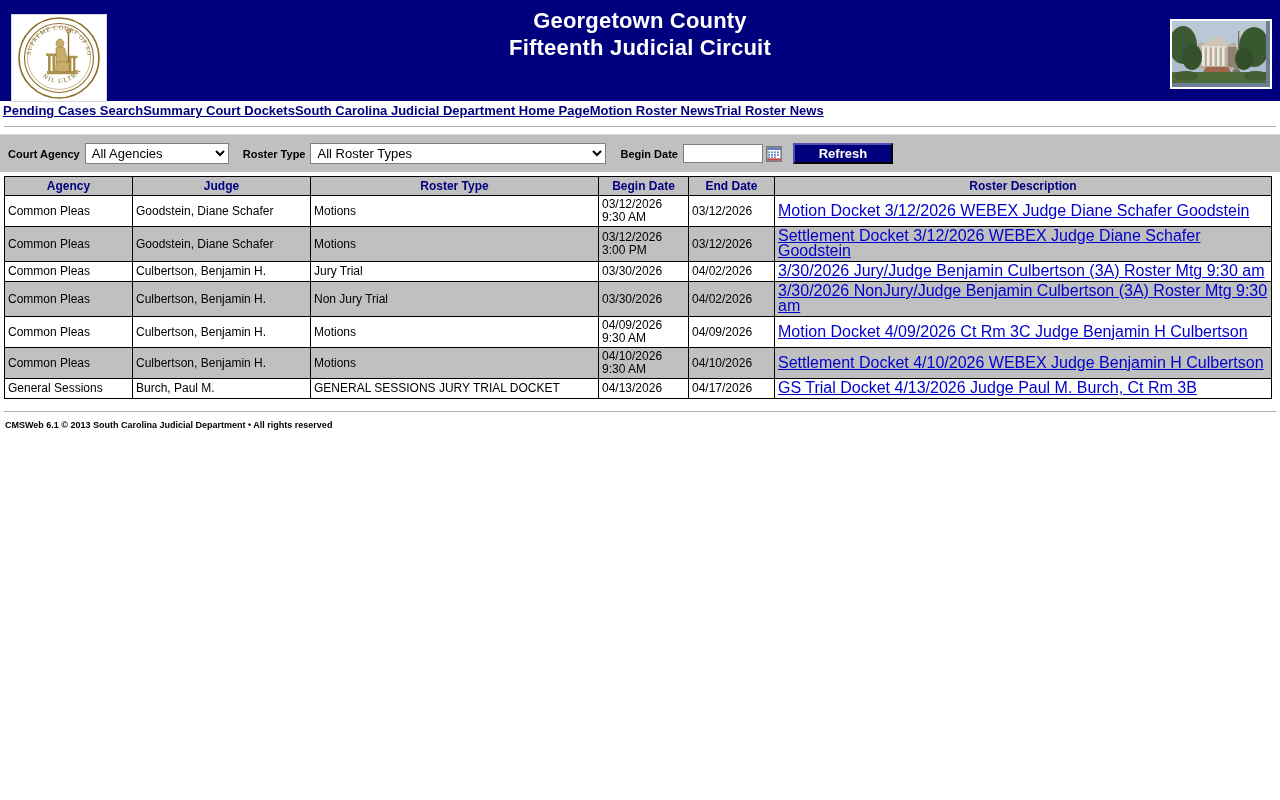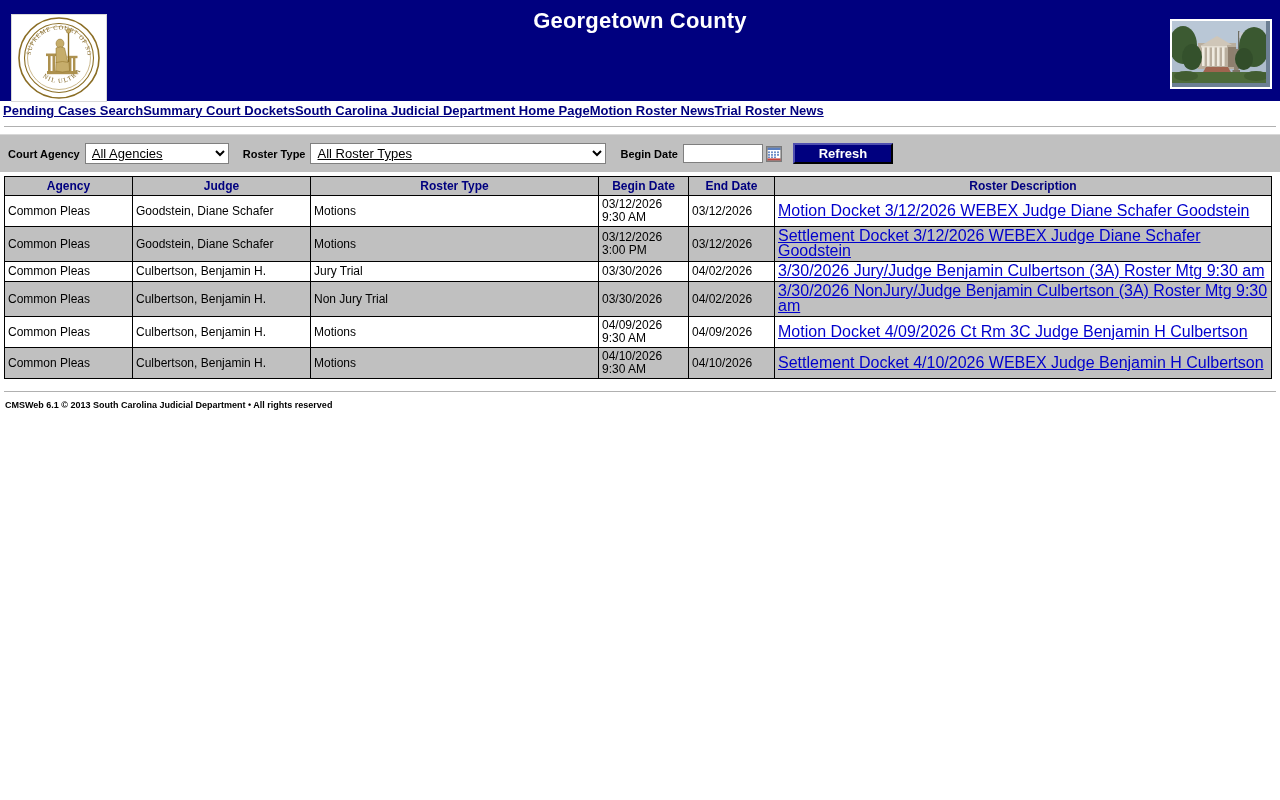--- a/index.html
+++ b/index.html
@@ -261,6 +261,7 @@
 
   <div class="banner-title">
     <div>Georgetown County</div>
+    <div>Fifteenth Judicial Circuit</div>
   </div>
 
   <div class="photo">

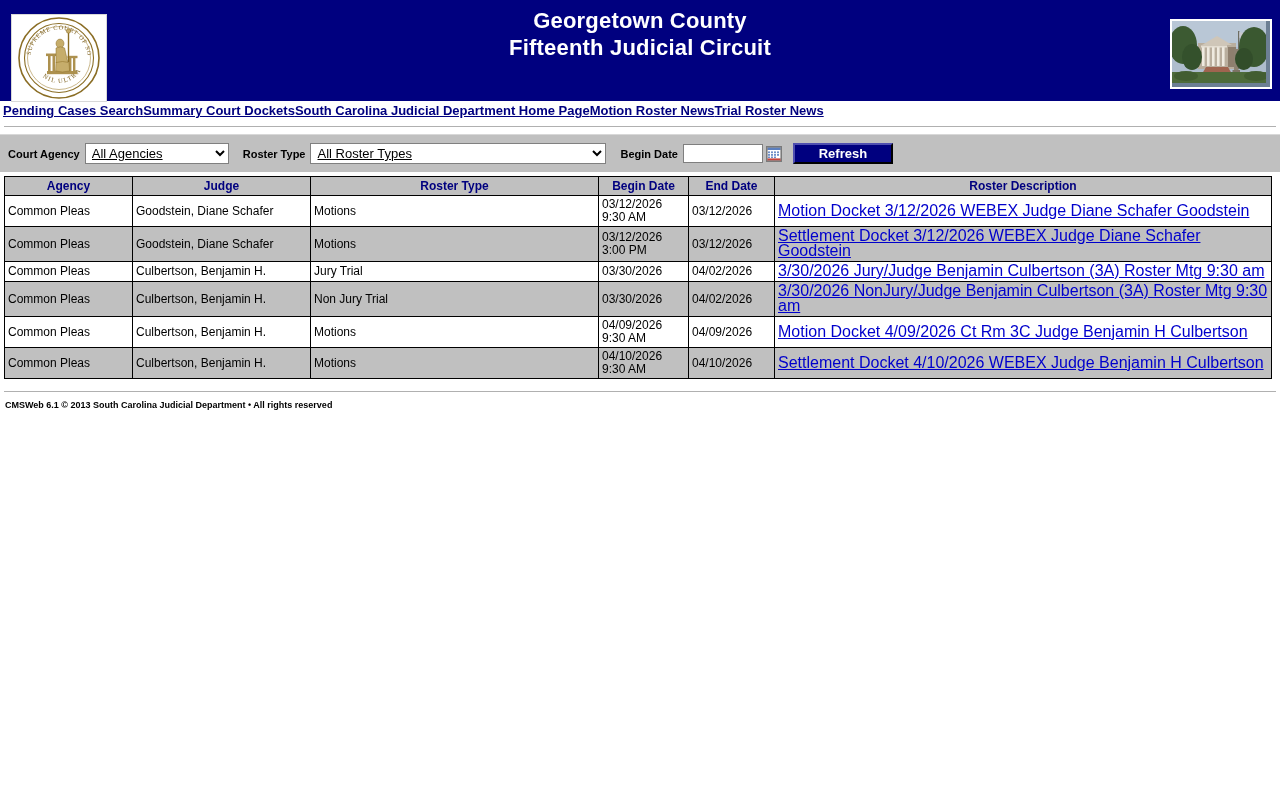--- a/index.html
+++ b/index.html
@@ -110,7 +110,6 @@
     color: #000000;
     padding: 1px 2px;
     box-sizing: border-box;
-    text-decoration: underline;
   }
   #agency-select { width: 144px; }
   #rostertype-select { width: 296px; margin-right: 0; }

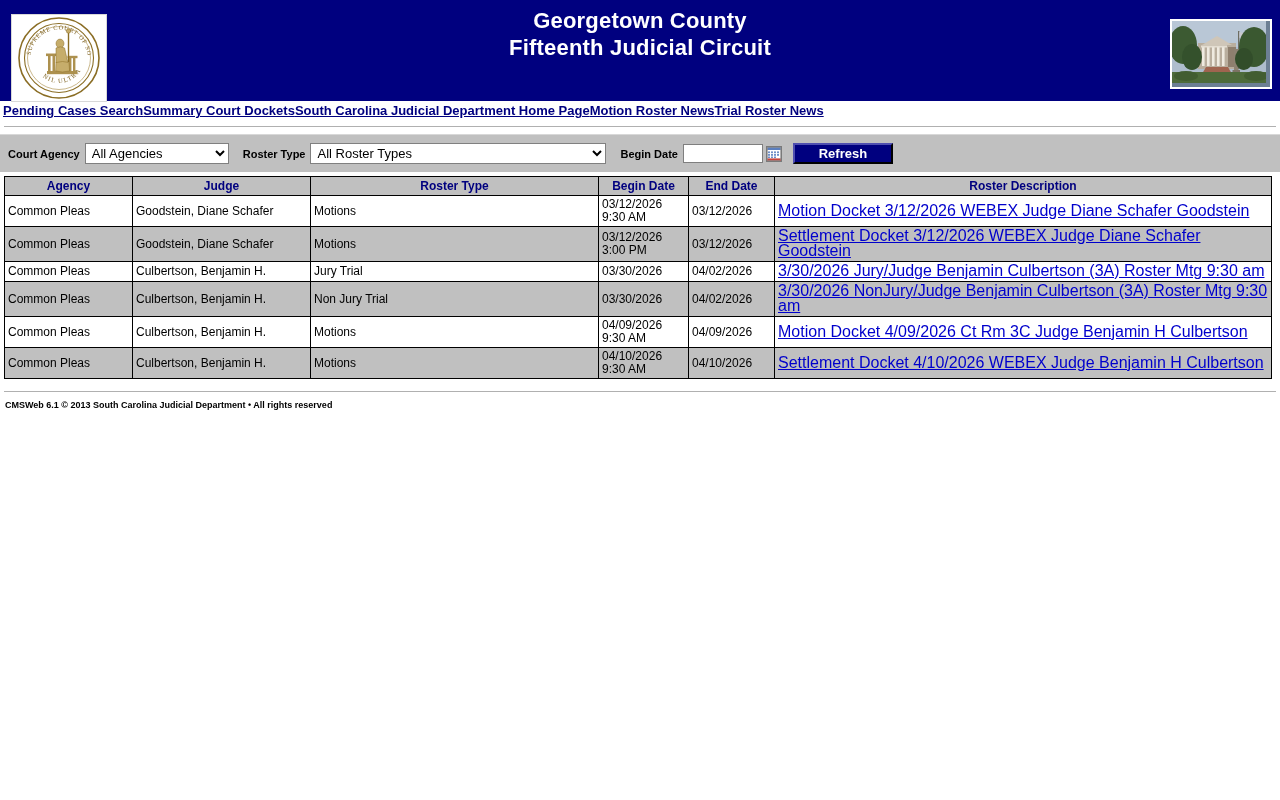--- a/index.html
+++ b/index.html
@@ -424,6 +424,14 @@
         <td><a href="#">Settlement Docket 4/10/2026 WEBEX Judge Benjamin H Culbertson</a></td>
       </tr>
 
+      <tr>
+        <td>General Sessions</td>
+        <td>Burch, Paul M.</td>
+        <td>GENERAL SESSIONS JURY TRIAL DOCKET</td>
+        <td class="dt">04/13/2026</td>
+        <td>04/17/2026</td>
+        <td><a href="#">GS Trial Docket 4/13/2026 Judge Paul M. Burch, Ct Rm 3B</a></td>
+      </tr>
 
     </tbody>
   </table>

